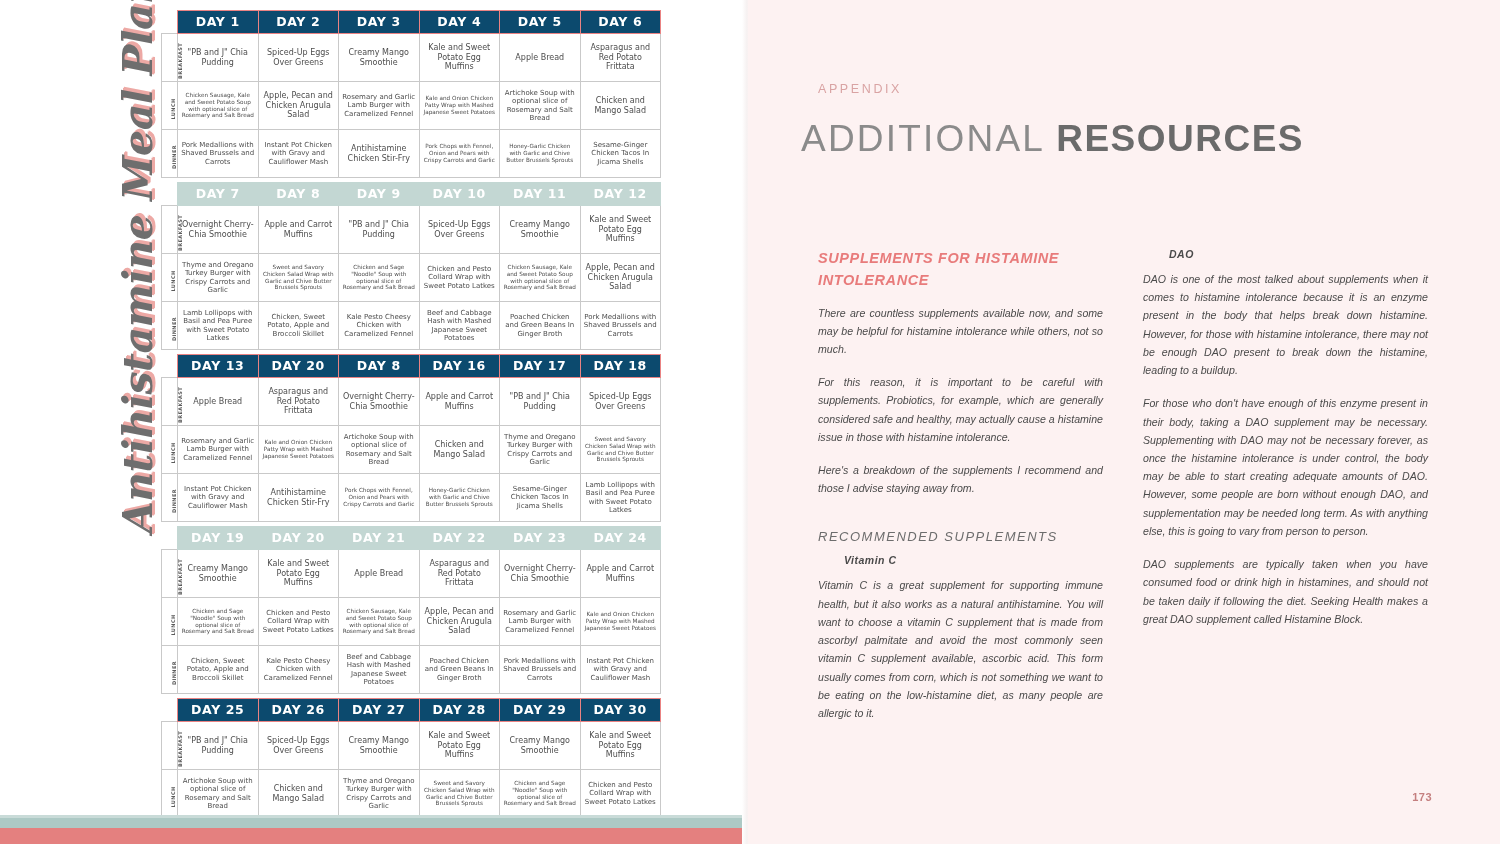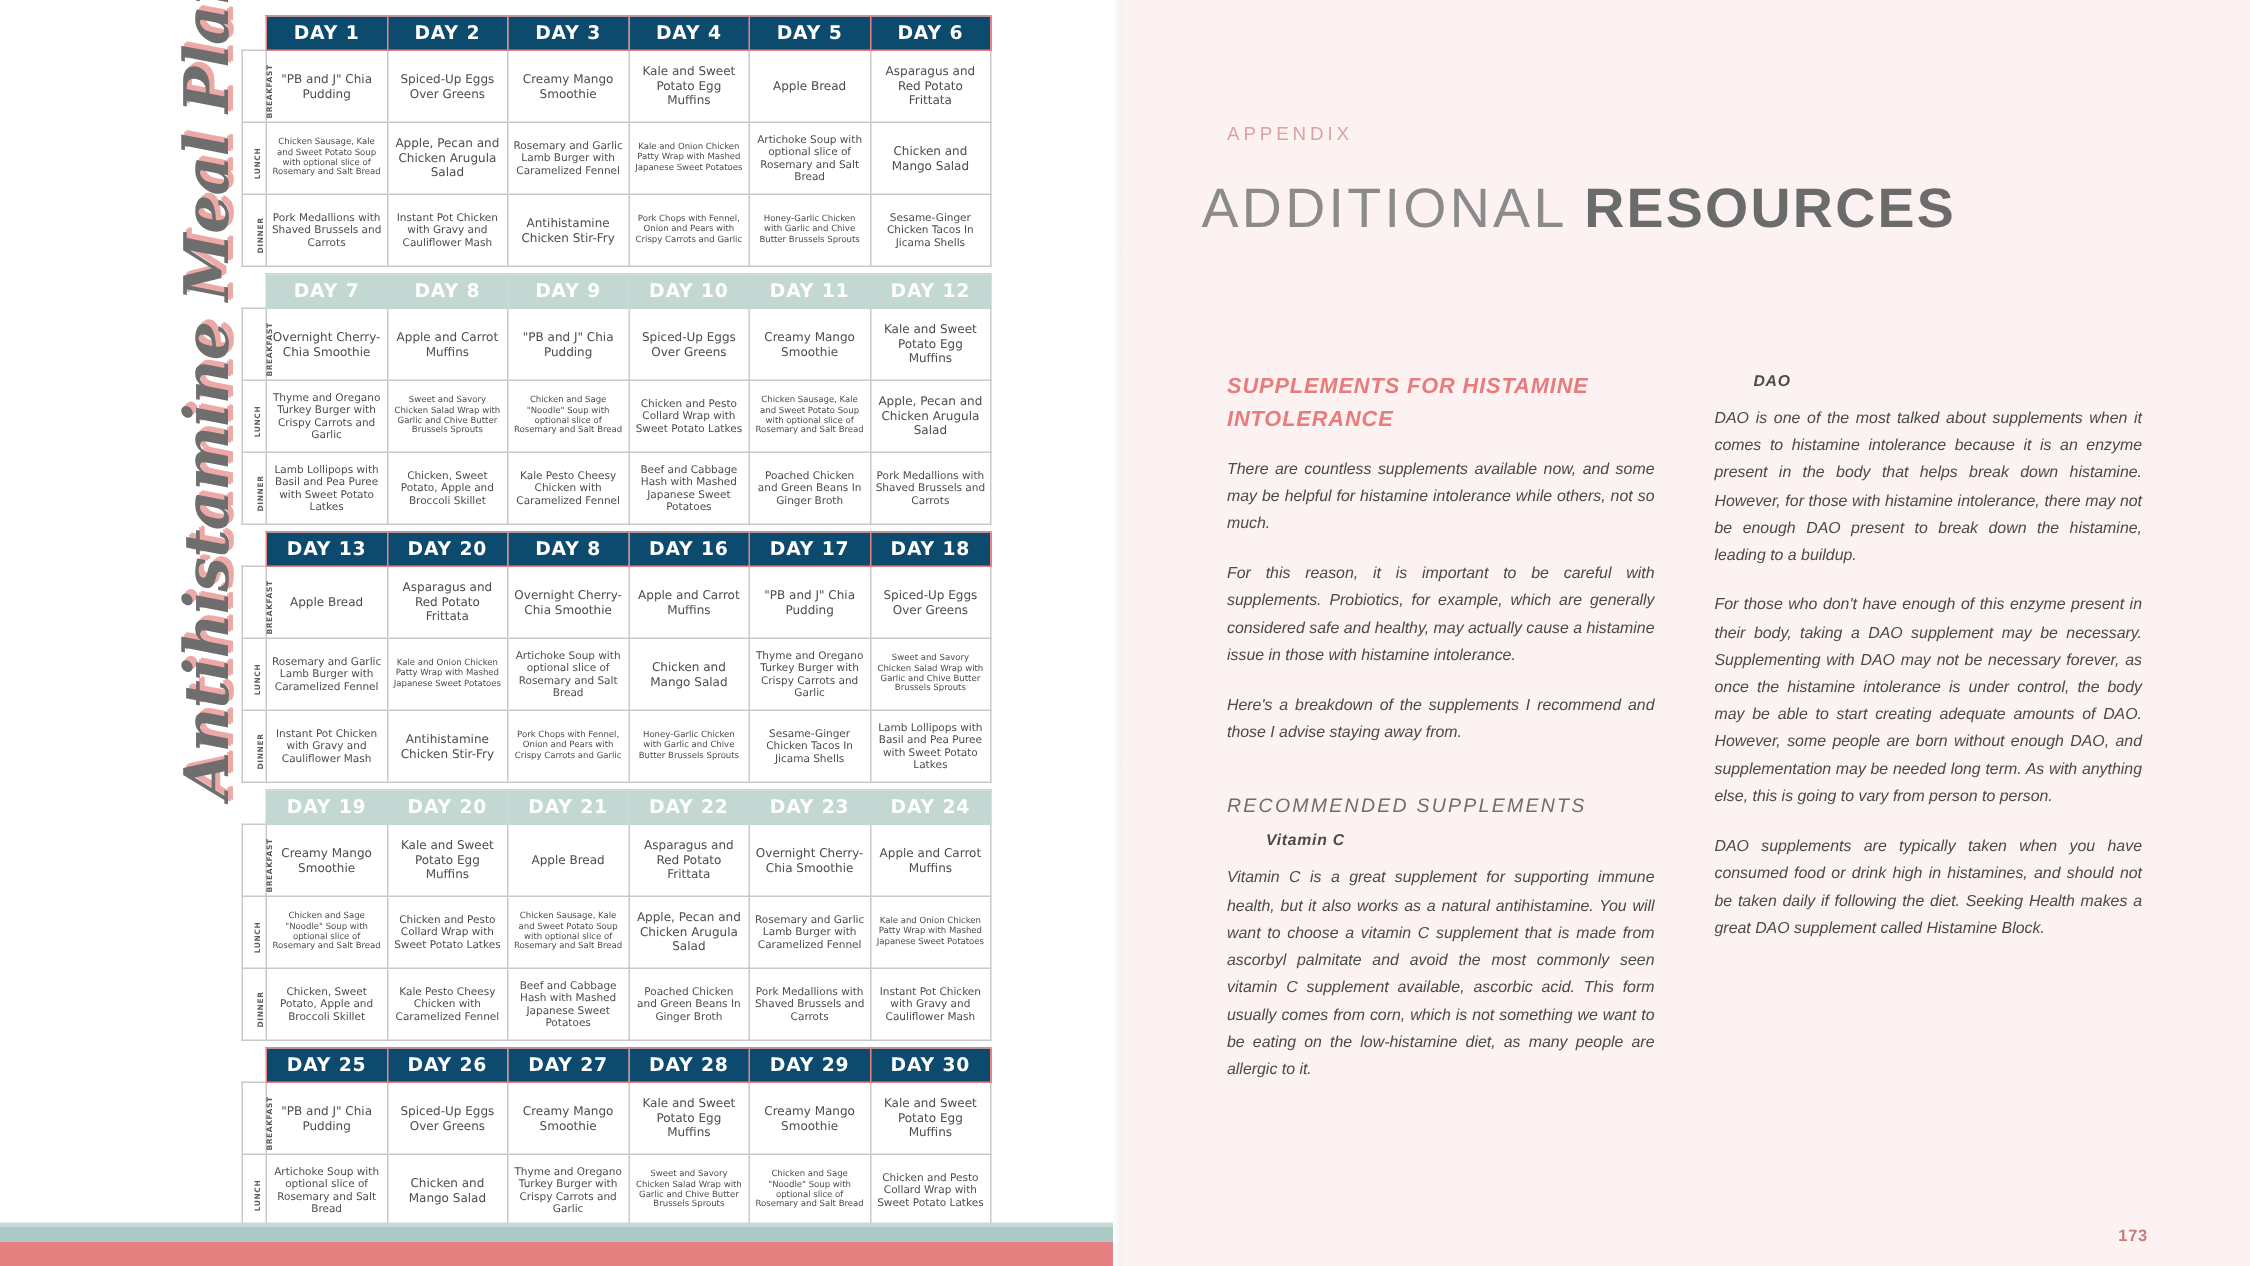--- a/index.html
+++ b/index.html
@@ -151,7 +151,7 @@
     margin-bottom: 15px;
   }
   .page-num {
-    position: absolute; right: 68px; bottom: 14px;
+    position: absolute; right: 68px; bottom: 41px;
     color: #c47f7f; font-size: 11px; font-weight: bold;
     letter-spacing: 0.5px;
   }

